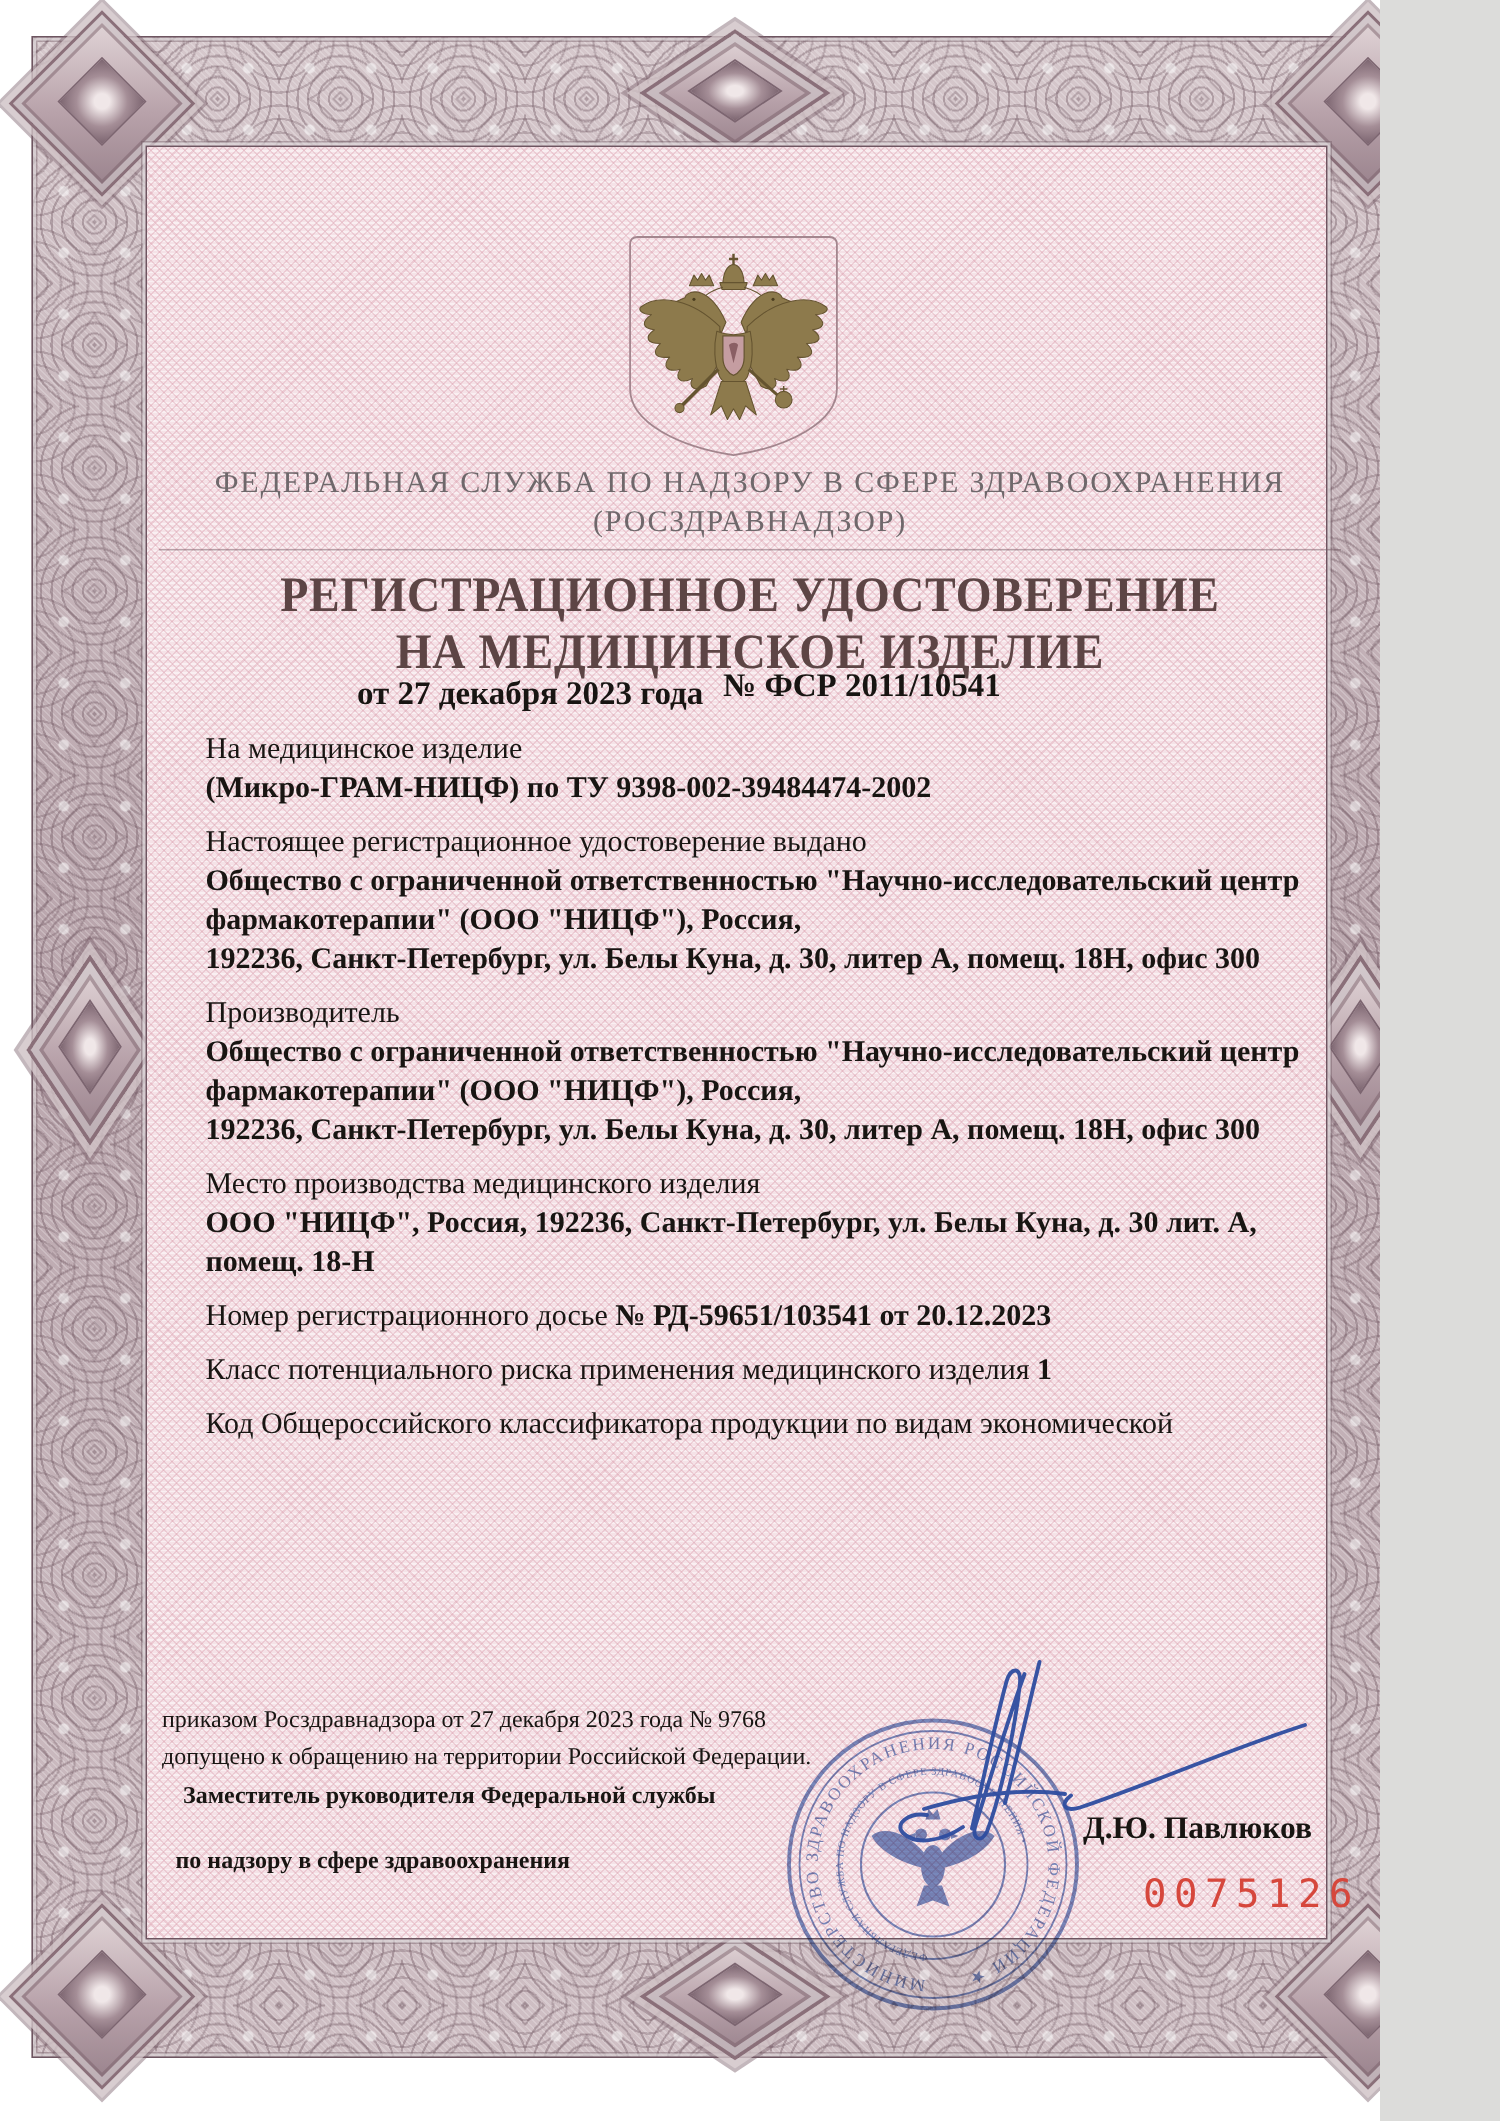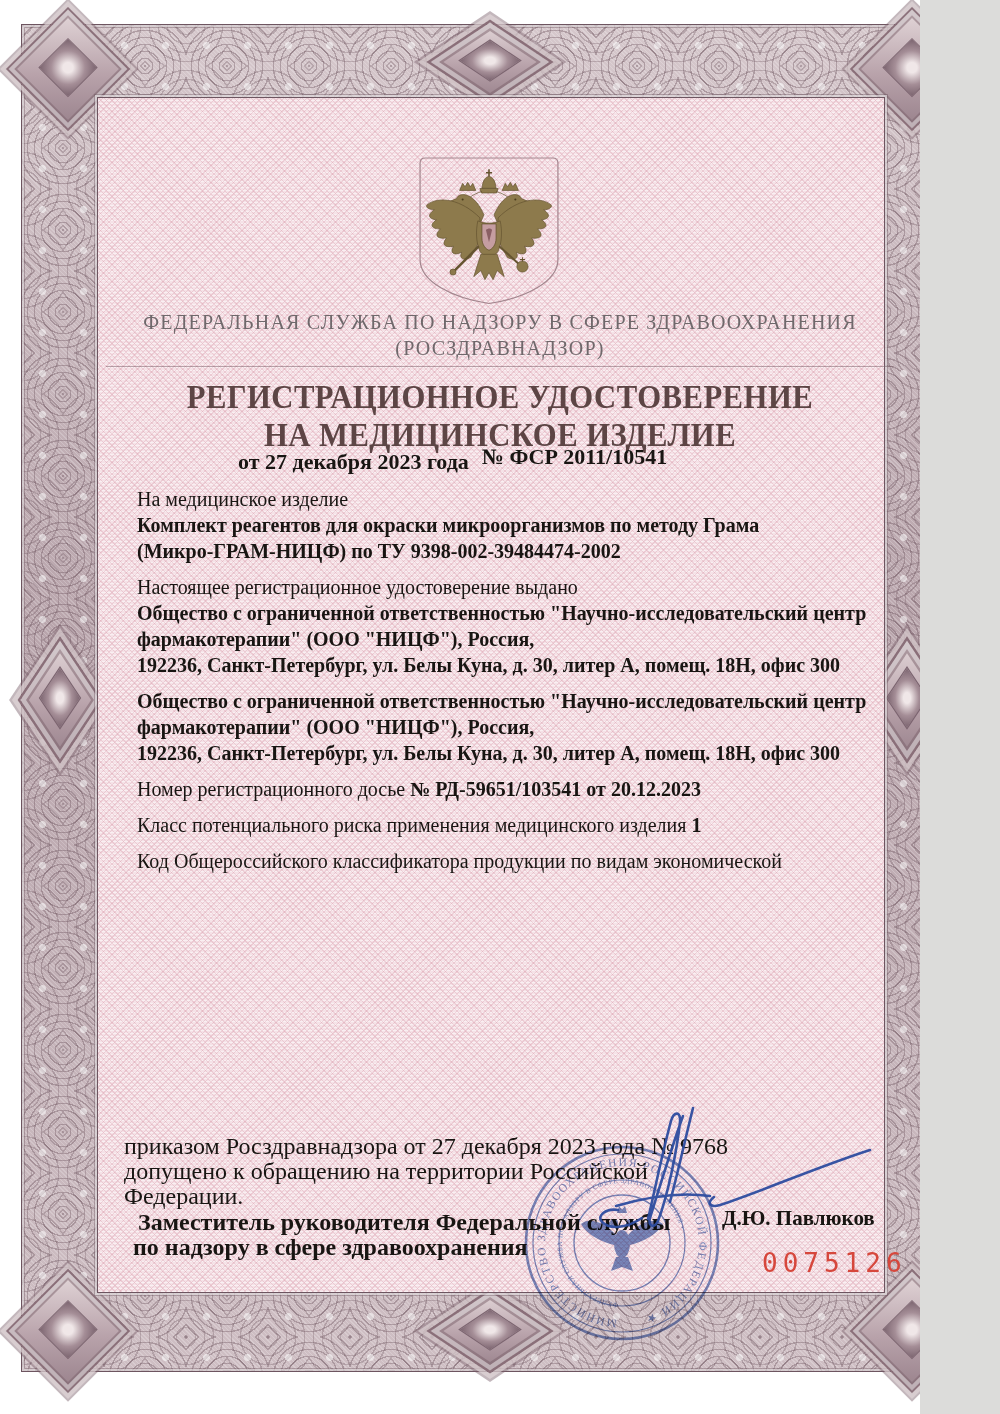--- a/index.html
+++ b/index.html
@@ -136,7 +136,6 @@
 
     <div class="sec">
       <div>На медицинское изделие</div>
-      <div class="b">Комплект реагентов для окраски микроорганизмов по методу Грама</div>
       <div class="b">(Микро-ГРАМ-НИЦФ) по ТУ 9398-002-39484474-2002</div>
     </div>
 

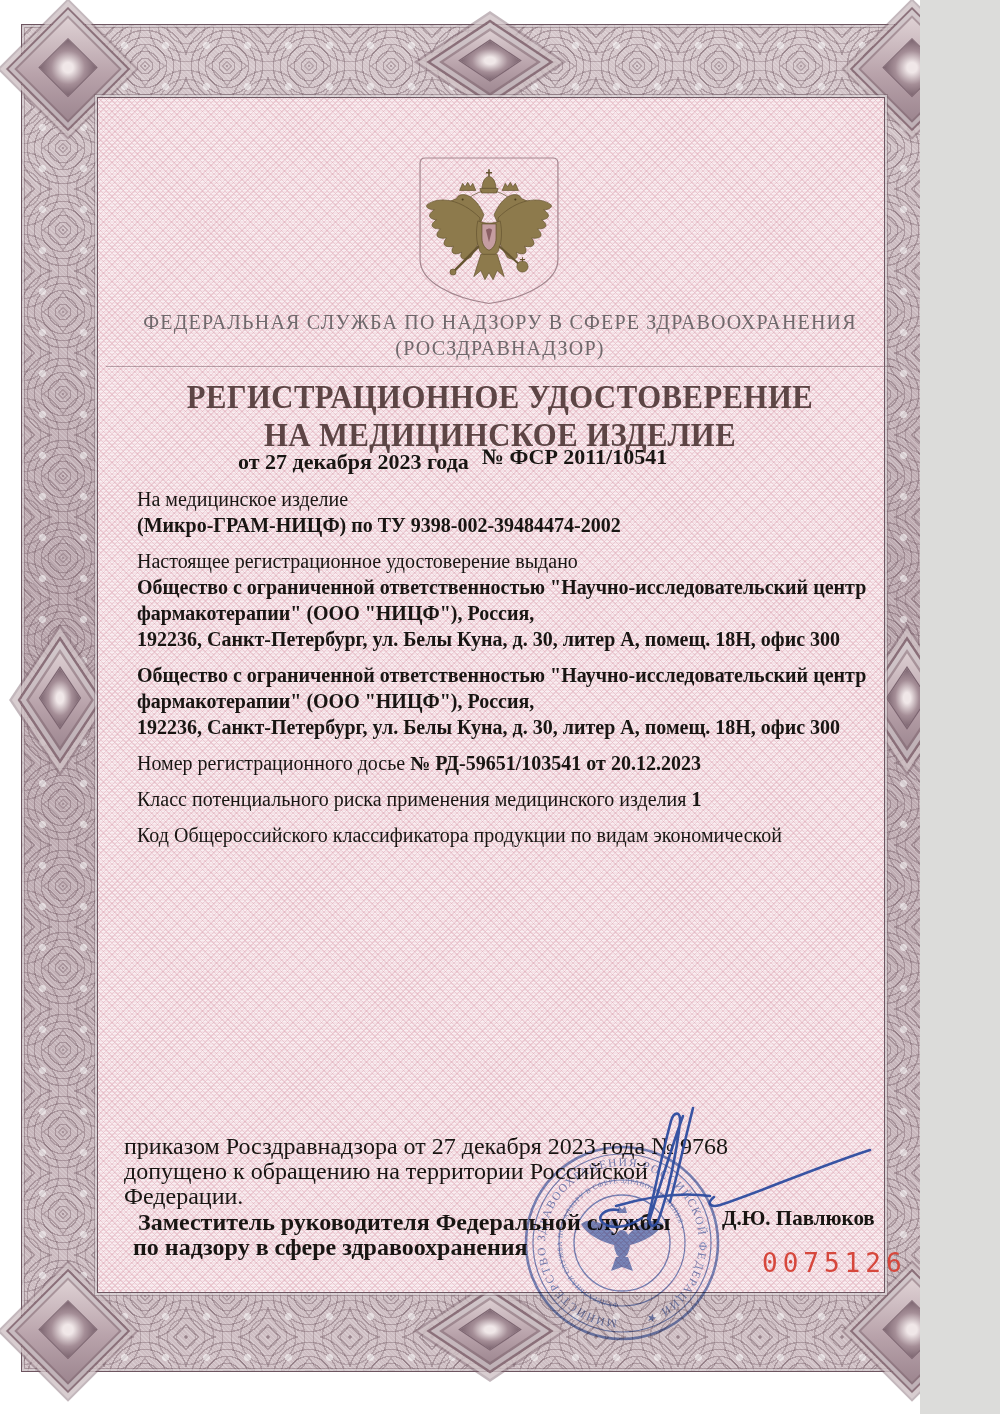--- a/index.html
+++ b/index.html
@@ -147,6 +147,7 @@
     </div>
 
     <div class="sec">
+      <div>Производитель</div>
       <div class="b">Общество с ограниченной ответственностью "Научно-исследовательский центр</div>
       <div class="b">фармакотерапии" (ООО "НИЦФ"), Россия,</div>
       <div class="b">192236, Санкт-Петербург, ул. Белы Куна, д. 30, литер А, помещ. 18Н, офис 300</div>

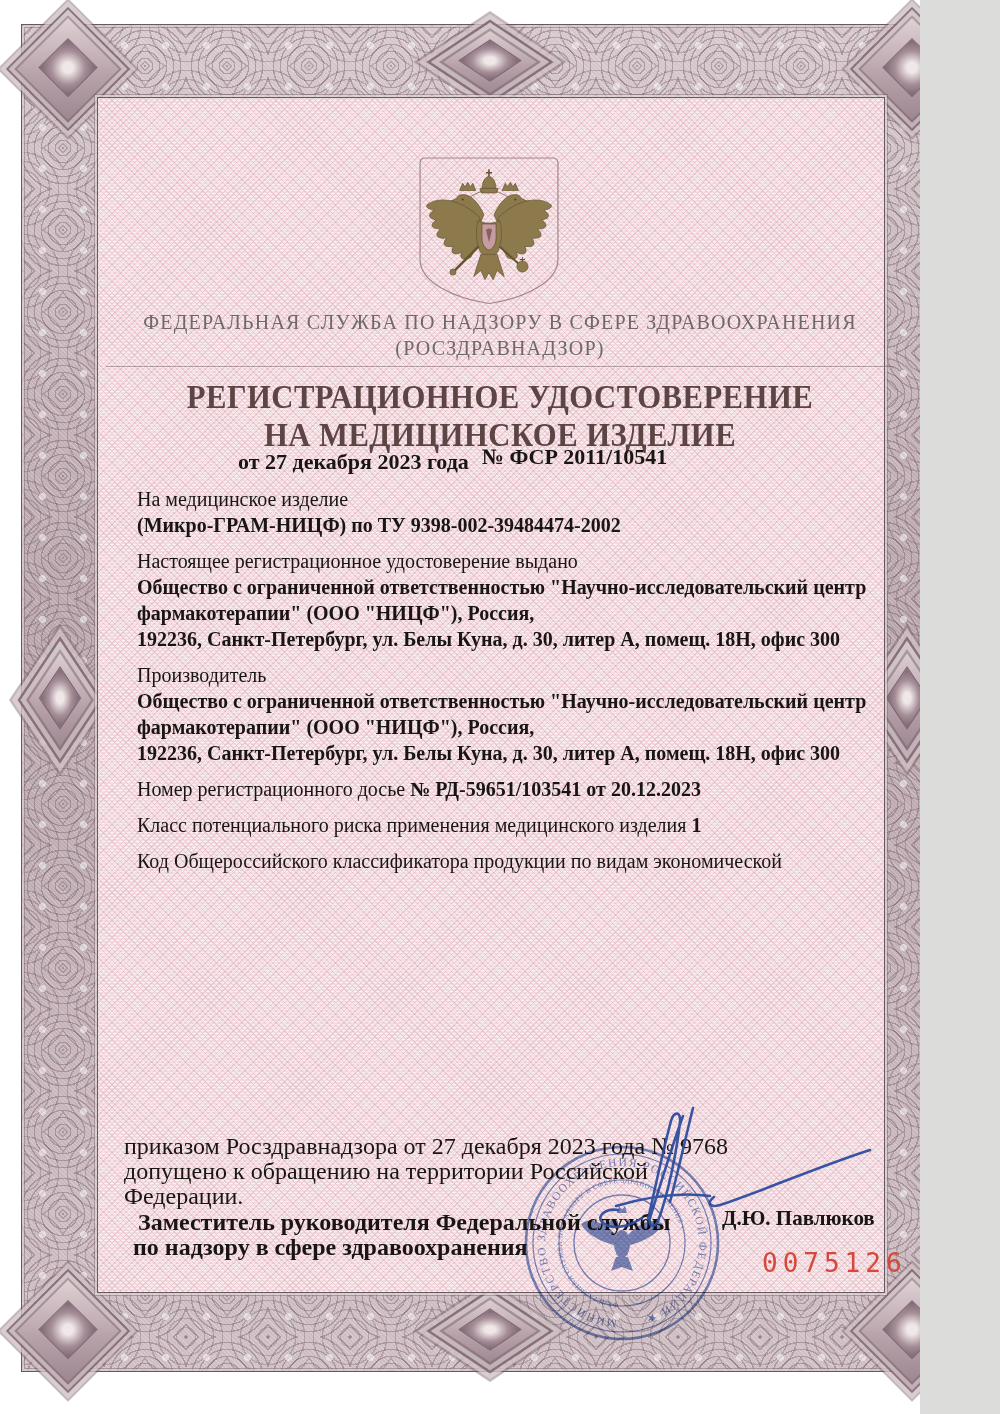--- a/index.html
+++ b/index.html
@@ -153,6 +153,11 @@
       <div class="b">192236, Санкт-Петербург, ул. Белы Куна, д. 30, литер А, помещ. 18Н, офис 300</div>
     </div>
 
+    <div class="sec">
+      <div>Место производства медицинского изделия</div>
+      <div class="b">ООО "НИЦФ", Россия, 192236, Санкт-Петербург, ул. Белы Куна, д. 30 лит. А,</div>
+      <div class="b">помещ. 18-Н</div>
+    </div>
 
     <div class="sec">
       <span>Номер регистрационного досье</span>

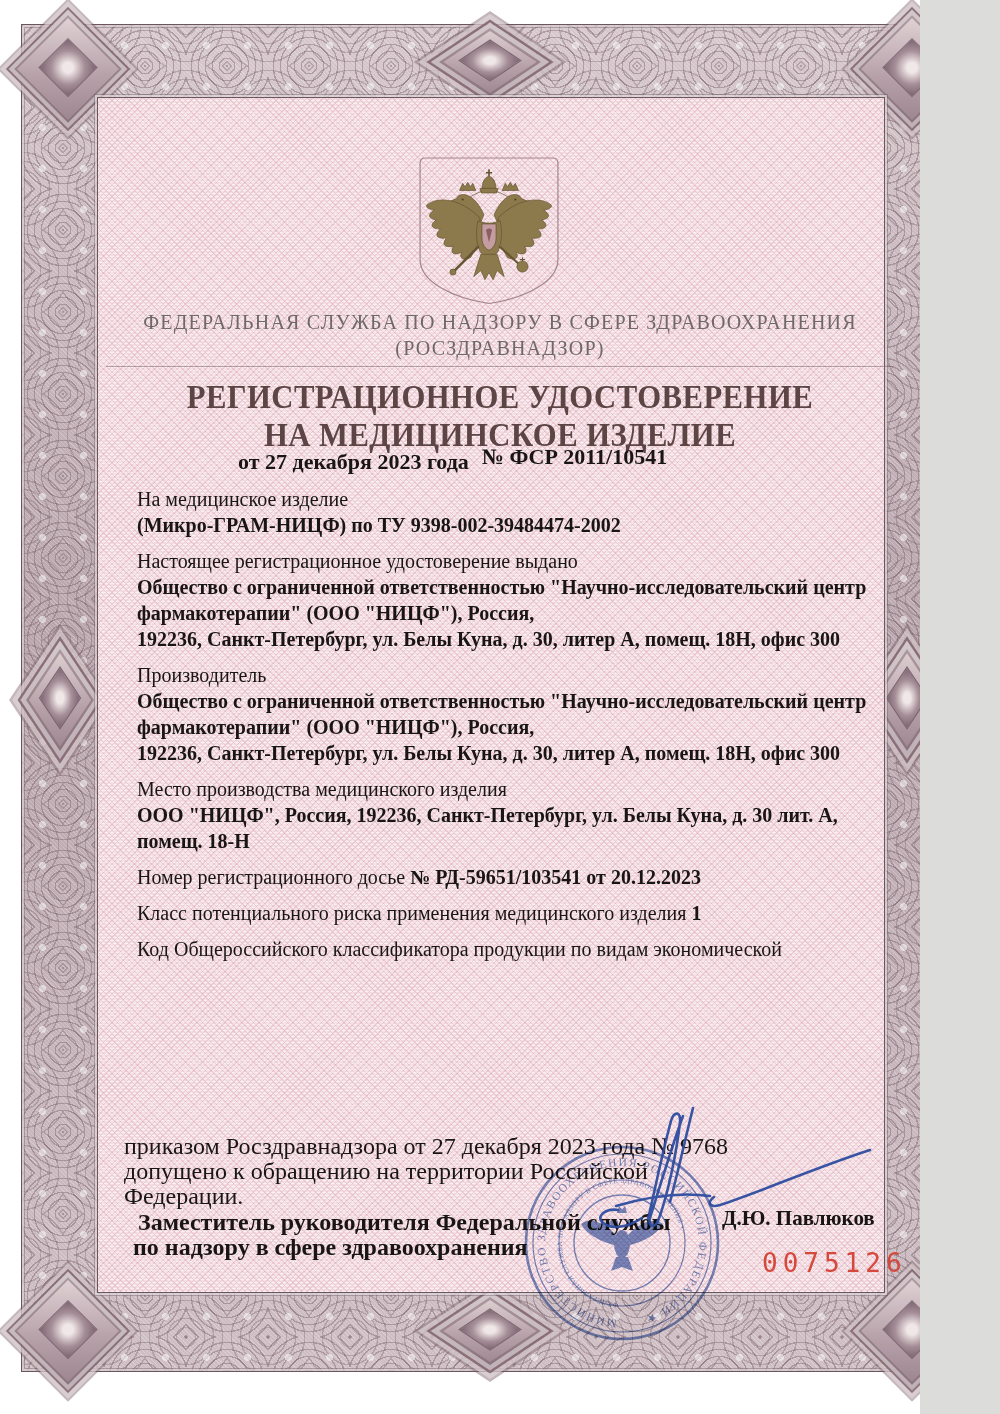--- a/index.html
+++ b/index.html
@@ -60,7 +60,7 @@
   .b{font-weight:bold;}
 
   
-  .footer-text{position:absolute;left:124px;top:1134px;width:620px;font-size:24px;line-height:25px;}
+  .footer-text{position:absolute;left:108px;top:1134px;width:620px;font-size:16px;line-height:25px;}
   .signer-name{position:absolute;left:722px;top:1206px;font-size:21px;font-weight:bold;white-space:nowrap;}
   .serial{position:absolute;left:762px;top:1248px;color:#d6473c;
     font-family:"DejaVu Sans Mono",monospace;font-size:26px;letter-spacing:5px;}

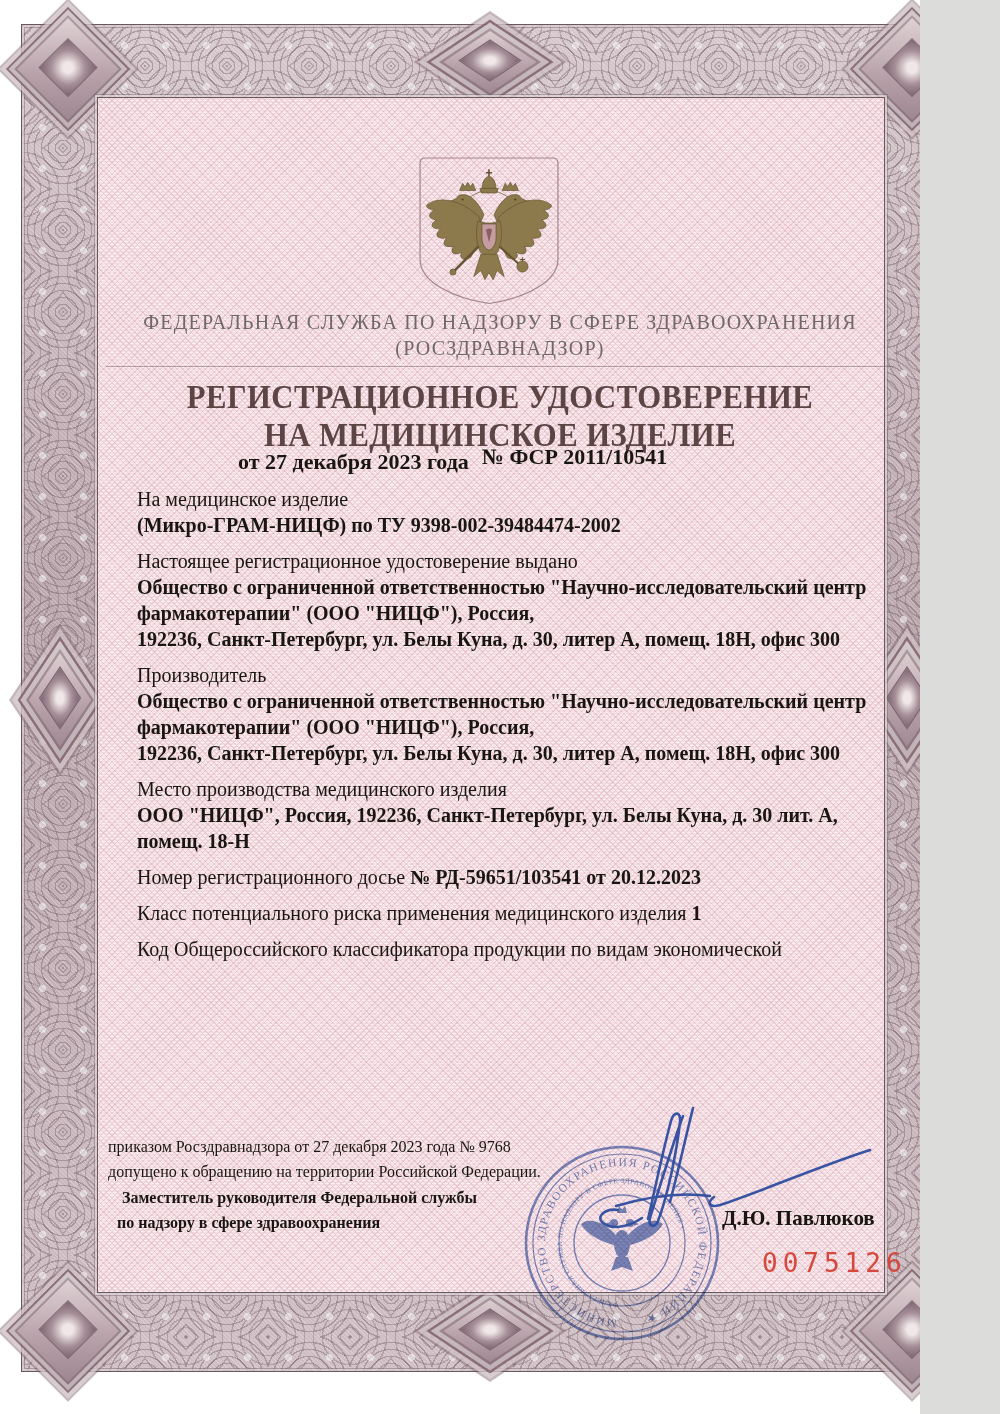--- a/index.html
+++ b/index.html
@@ -178,7 +178,7 @@
     <div>приказом Росздравнадзора от 27 декабря 2023 года № 9768</div>
     <div>допущено к обращению на территории Российской Федерации.</div>
     <div class="b" style="margin-left:14px;margin-top:1px">Заместитель руководителя Федеральной службы</div>
-    <div class="b" style="margin-left:9px;margin-top:0">по надзору в сфере здравоохранения</div>
+    <div class="b" style="margin-left:9px;margin-top:18px">по надзору в сфере здравоохранения</div>
   </div>
   <div class="signer-name">Д.Ю. Павлюков</div>
   <div class="serial">0075126</div>

